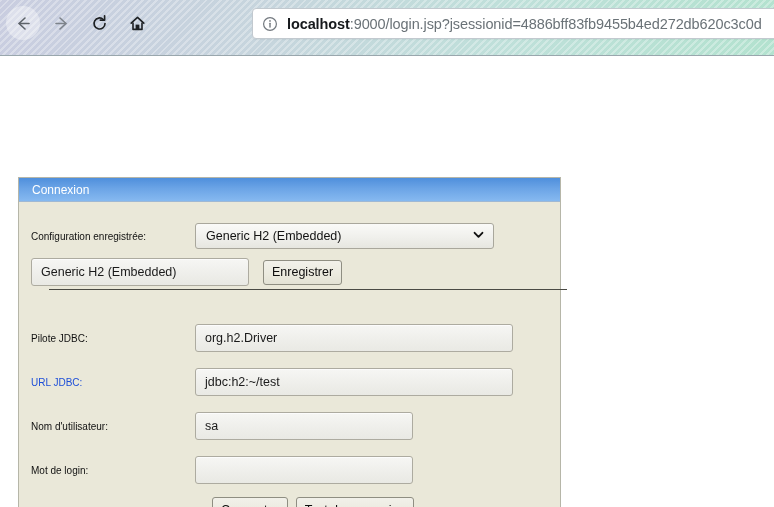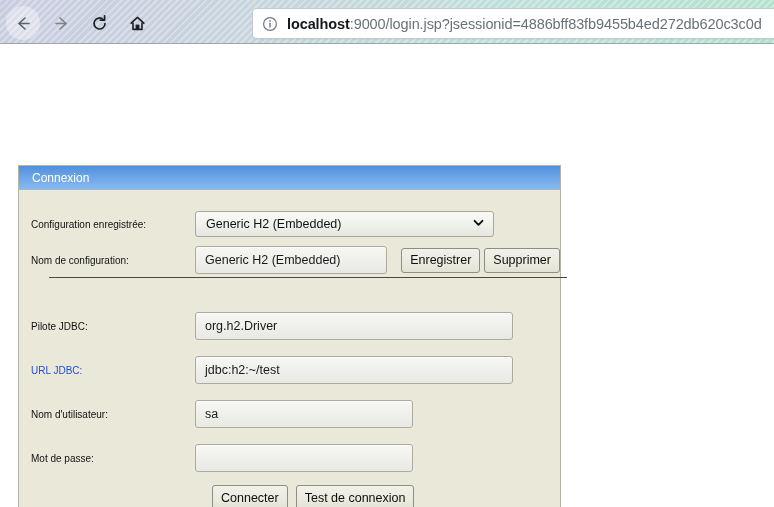--- a/index.html
+++ b/index.html
@@ -15,7 +15,7 @@
   #browser-chrome {
     position: relative;
     width: 774px;
-    height: 44px;
+    height: 56px;
     background:
       repeating-linear-gradient(135deg,
         rgba(255,255,255,0.30) 0px,

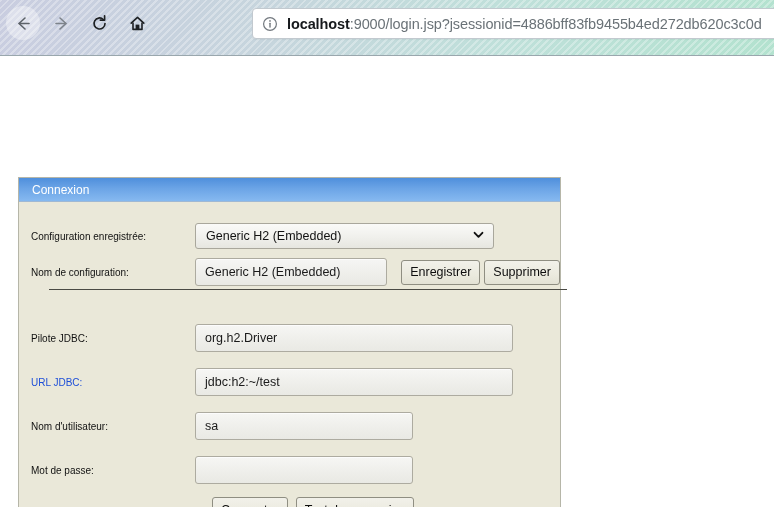--- a/index.html
+++ b/index.html
@@ -273,7 +273,6 @@
       </div>
 
       <div class="form-row">
-        <span class="form-label">Nom de configuration:</span>
         <div class="txt-input w-name">
           <span>Generic H2 (Embedded)</span>
         </div>

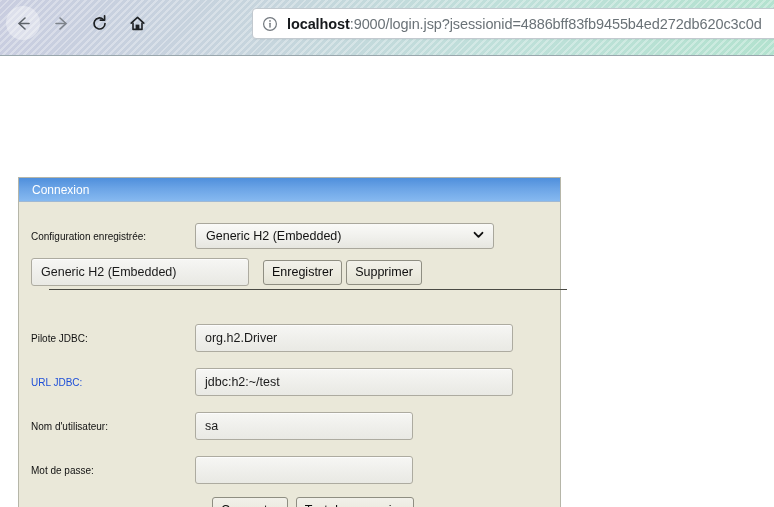--- a/index.html
+++ b/index.html
@@ -277,7 +277,6 @@
           <span>Generic H2 (Embedded)</span>
         </div>
         <div class="btn" style="margin-left:14px;">Enregistrer</div>
-        <div class="btn" style="margin-left:4px;">Supprimer</div>
       </div>
 
       <div id="divider"></div>

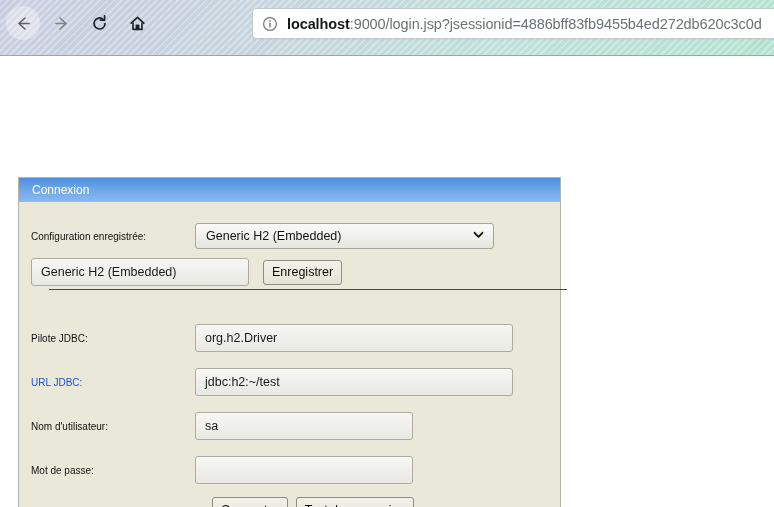--- a/index.html
+++ b/index.html
@@ -303,7 +303,7 @@
       </div>
 
       <div class="form-row" style="margin-top:8px;">
-        <span class="form-label">Mot de passe:</span>
+        <span class="form-label">Mot de login:</span>
         <div class="txt-input w-mid">
           <span></span>
         </div>

